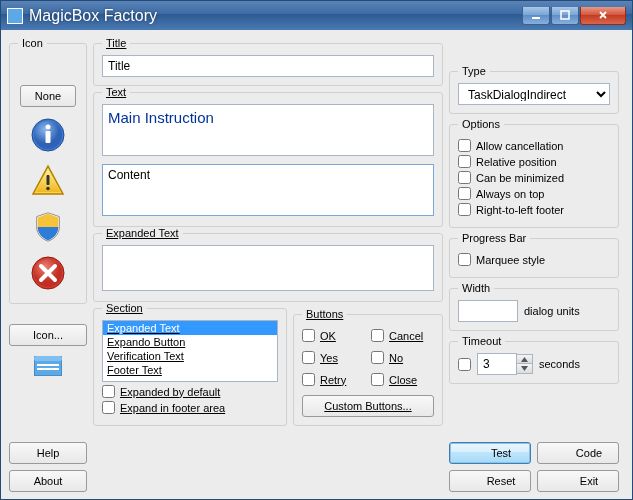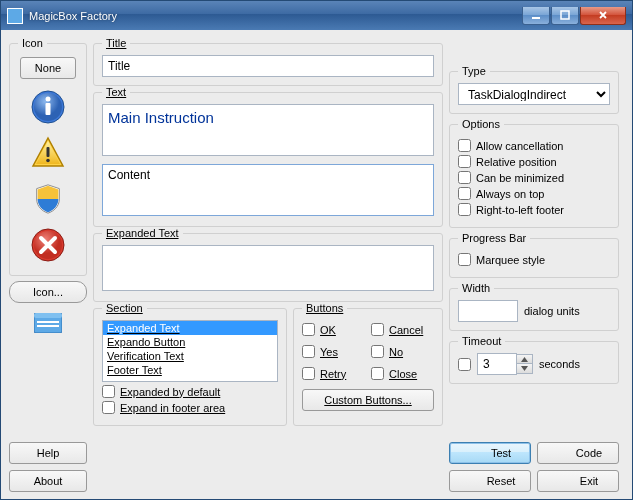--- a/index.html
+++ b/index.html
@@ -8,7 +8,7 @@
 
 .titlebar { height: 30px; background: linear-gradient(#5a84b8, #3d6aa3 45%, #2d5a93 46%, #4a7ab3); display: flex; align-items: center; padding: 0 6px; border: 1px solid #244a75; border-bottom: none; }
 .titlebar .app-icon { width: 16px; height: 16px; background: #5da9e6; border: 1px solid #fff; margin-right: 6px; }
-.titlebar .title { color: #fff; font-size: 11px; text-shadow: 0 0 3px rgba(0,0,0,.4); flex: 1; }
+.titlebar .title { color: #fff; font-size: 16px; text-shadow: 0 0 3px rgba(0,0,0,.4); flex: 1; }
 .winbtns { display: flex; gap: 1px; }
 .winbtn { width: 28px; height: 18px; background: linear-gradient(#a9c6e6,#7ba6d6 45%,#5a8cc6 46%,#8ab0dc); border: 1px solid #3a608f; border-top: none; border-radius: 0 0 3px 3px; display: flex; align-items: center; justify-content: center; color: #fff; }
 .winbtn.close { width: 46px; background: linear-gradient(#e89a87,#d4563e 45%,#c23a1f 46%,#d9654e); border-color: #8e2f1a; }

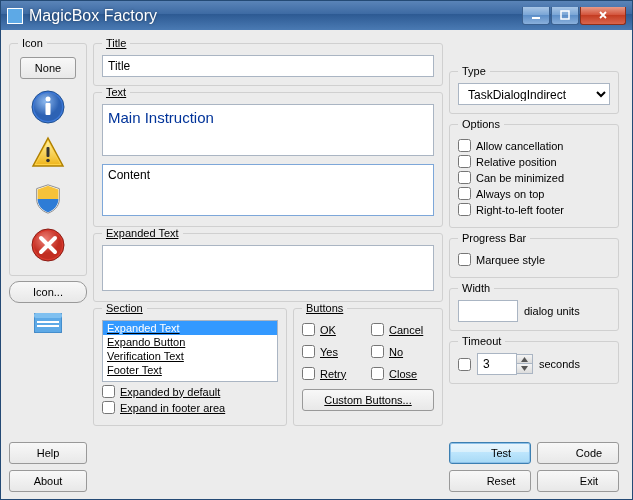--- a/index.html
+++ b/index.html
@@ -102,7 +102,7 @@
   <div class="col-left">
     <fieldset class="icon-fs">
       <legend>Icon</legend>
-      <div class="btn" style="width:56px;">None</div>
+      <div class="btn" style="width:56px;margin-top:28px;">None</div>
       <div class="icon-holder">
         <svg width="36" height="36" viewBox="0 0 36 36">
             <circle cx="18" cy="18" r="16" fill="#3c78d8" stroke="#205090" stroke-width="1"></circle>

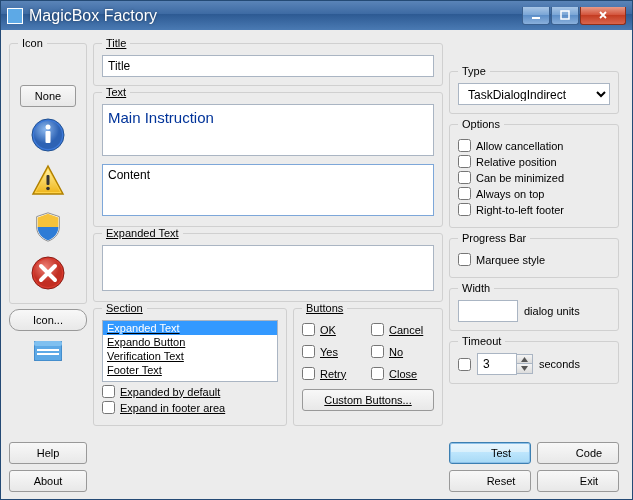--- a/index.html
+++ b/index.html
@@ -58,7 +58,7 @@
 .listbox .item.sel { background: #3399ff; color: #fff; }
 
 
-.mid-bottom { display: flex; gap: 6px; }
+.mid-bottom { display: flex; gap: 6px; align-items: flex-end; }
 .section-fs { flex: 1; }
 .buttons-fs { width: 150px; }
 .btn-grid { display: grid; grid-template-columns: 1fr 1fr; gap: 3px 6px; margin-bottom: 6px; }

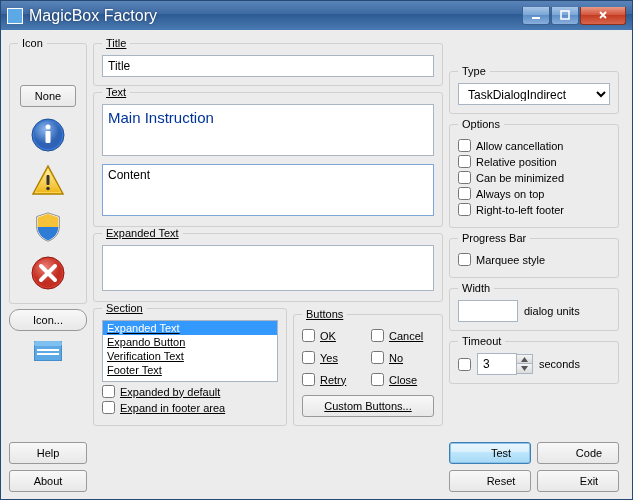--- a/index.html
+++ b/index.html
@@ -154,7 +154,7 @@
           </svg>
       </div>
     </fieldset>
-    <div class="btn" style="margin-top:5px;border-radius:10px;">Icon...</div>
+    <div class="btn" style="margin-top:20px;">Icon...</div>
     <div class="mini-icon" style="align-self:center; margin-top:10px;">
       <svg width="28" height="20" viewBox="0 0 28 20">
           <rect x="0" y="0" width="28" height="20" rx="2" fill="#5da9e6" stroke="#2d72b4"></rect>

